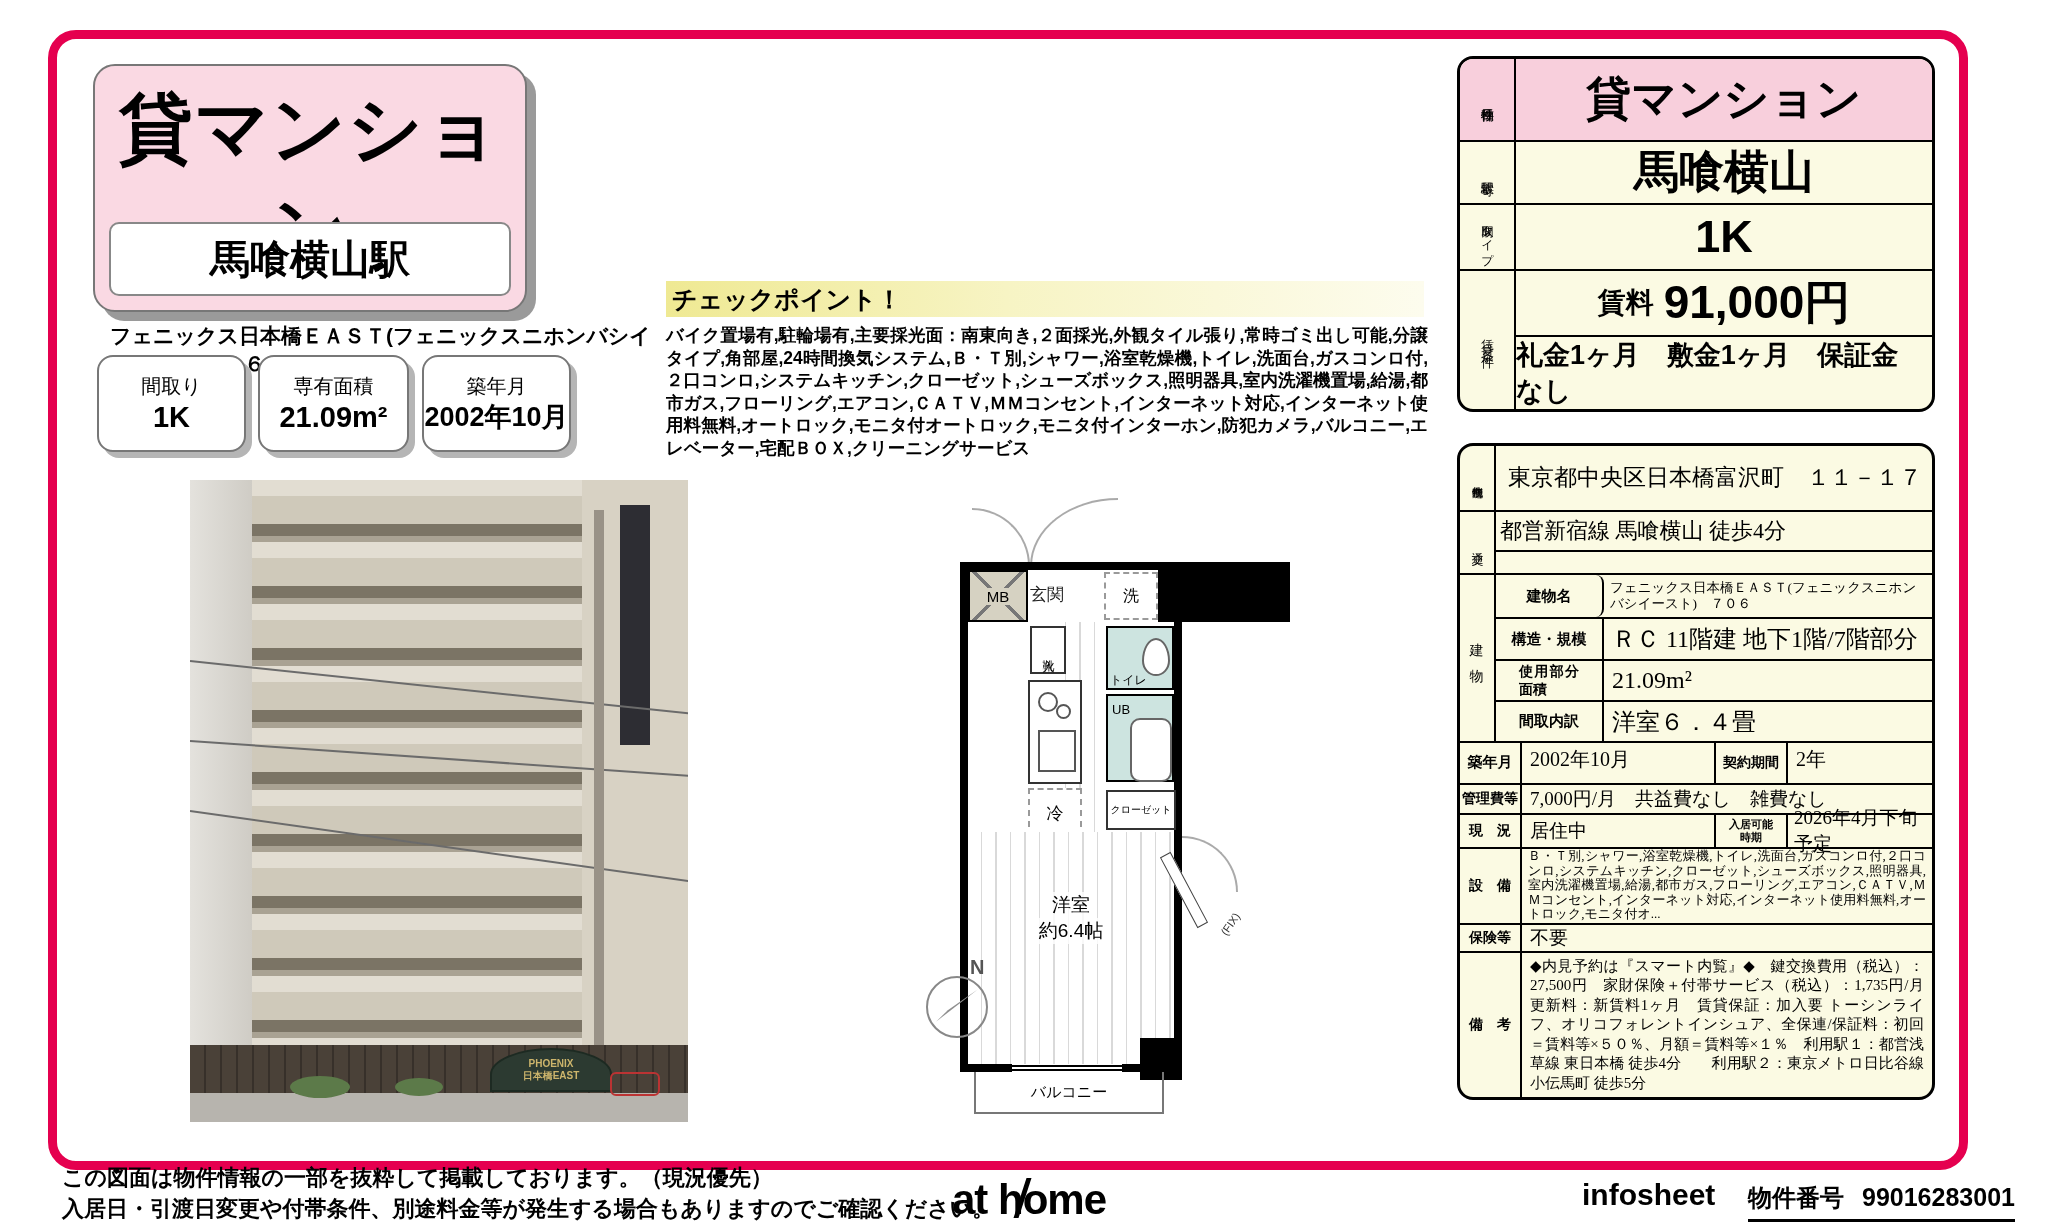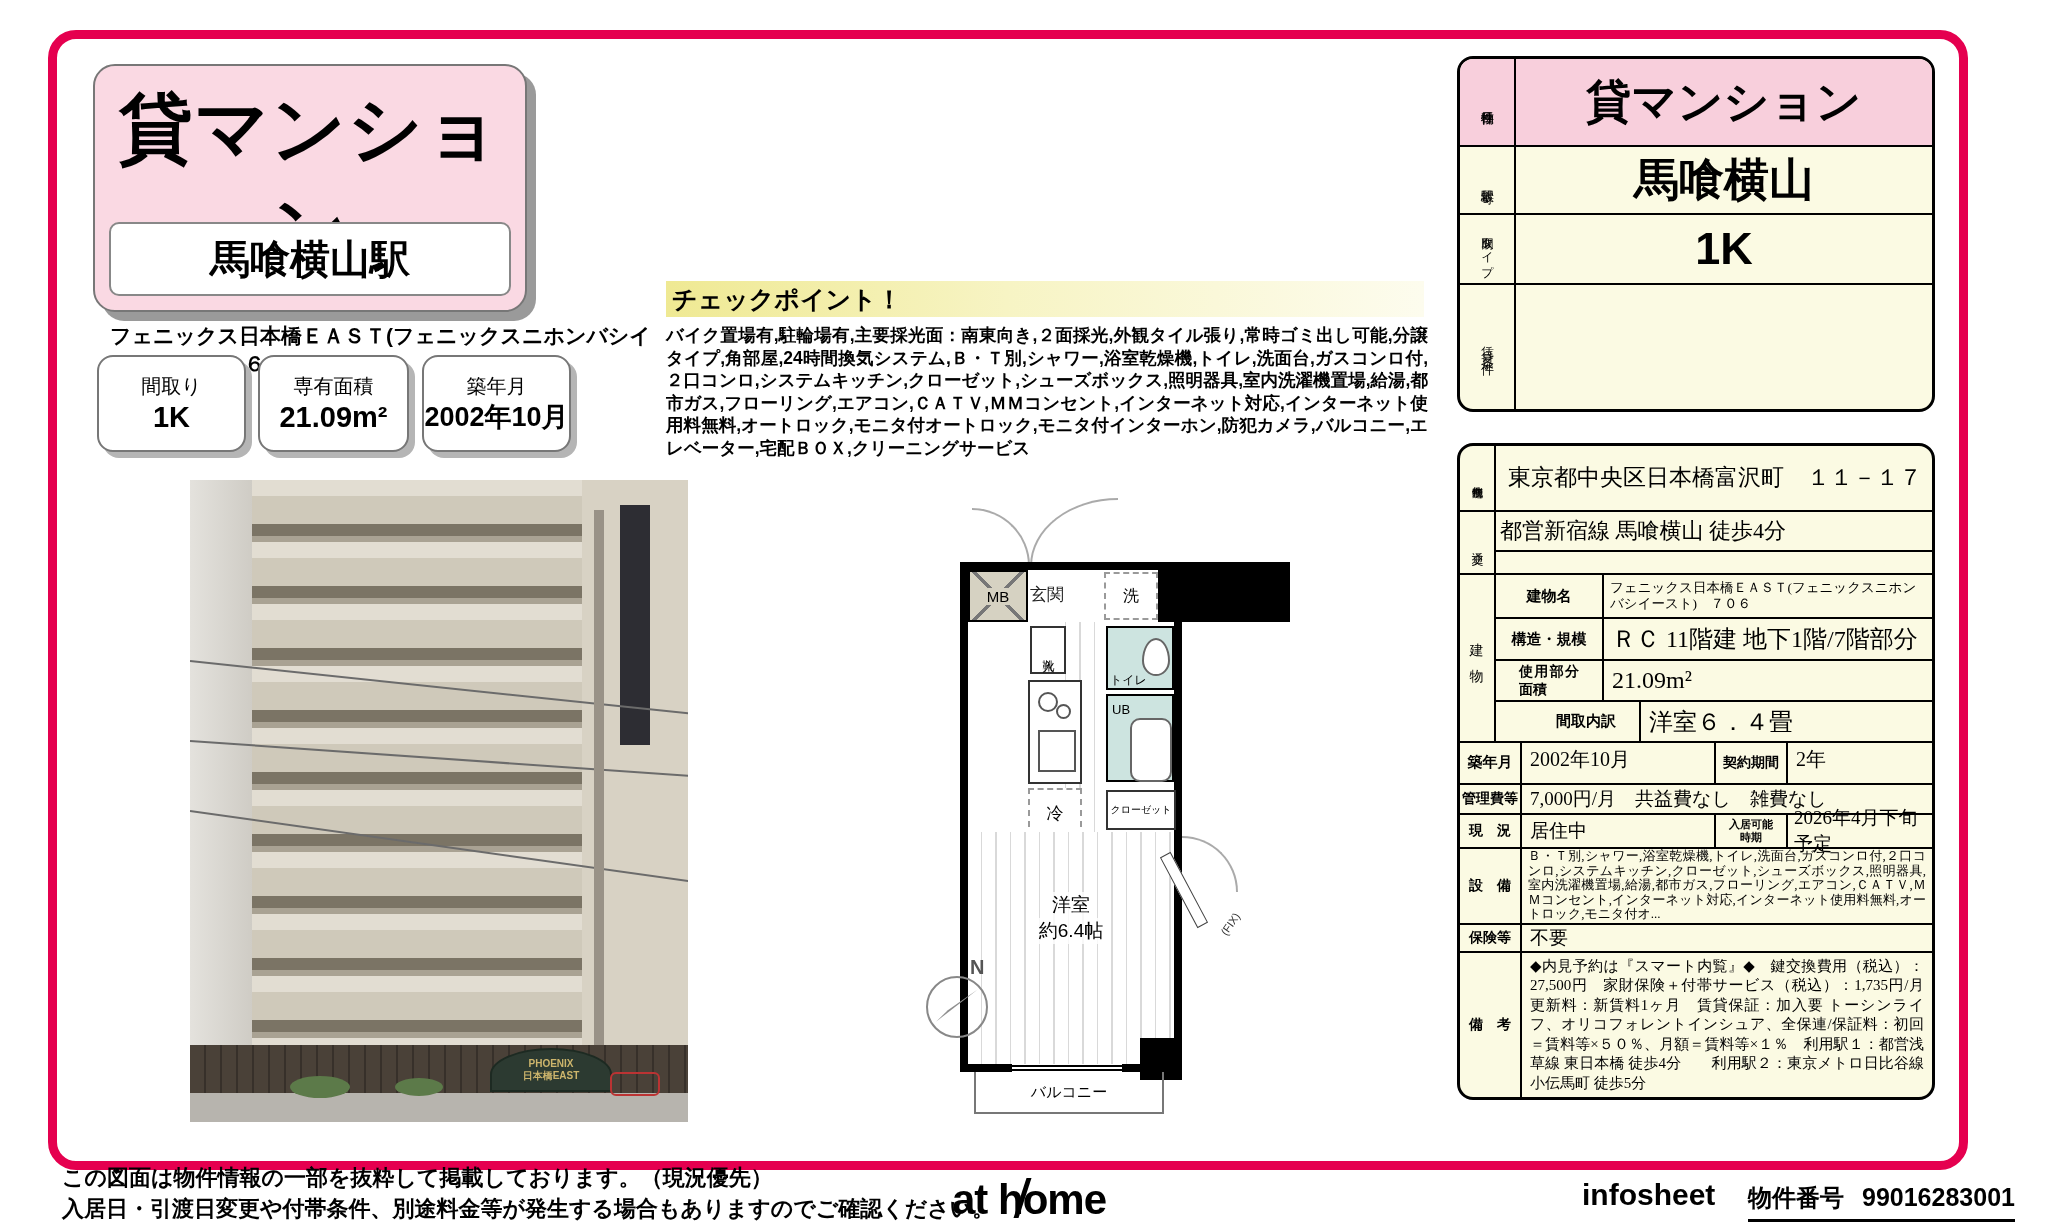--- a/index.html
+++ b/index.html
@@ -226,6 +226,13 @@
       <div class="tlab" style="width:56px;">
         <span class="vlab" style="font-size:13px;letter-spacing:6px;">賃貸条件</span>
       </div>
+      <div style="flex:1;display:flex;flex-direction:column;">
+        <div style="height:66px;border-bottom:2px solid #000;display:flex;align-items:center;justify-content:center;box-sizing:border-box;">
+          <span style="font-size:28px;font-weight:bold;margin-right:10px;">賃料</span>
+          <span style="font-size:46px;font-weight:bold;">91,000円</span>
+        </div>
+        <div style="flex:1;display:flex;align-items:center;justify-content:center;font-size:27px;font-weight:bold;">礼金1ヶ月　敷金1ヶ月　保証金 なし</div>
+      </div>
     </div>
   </div>
 

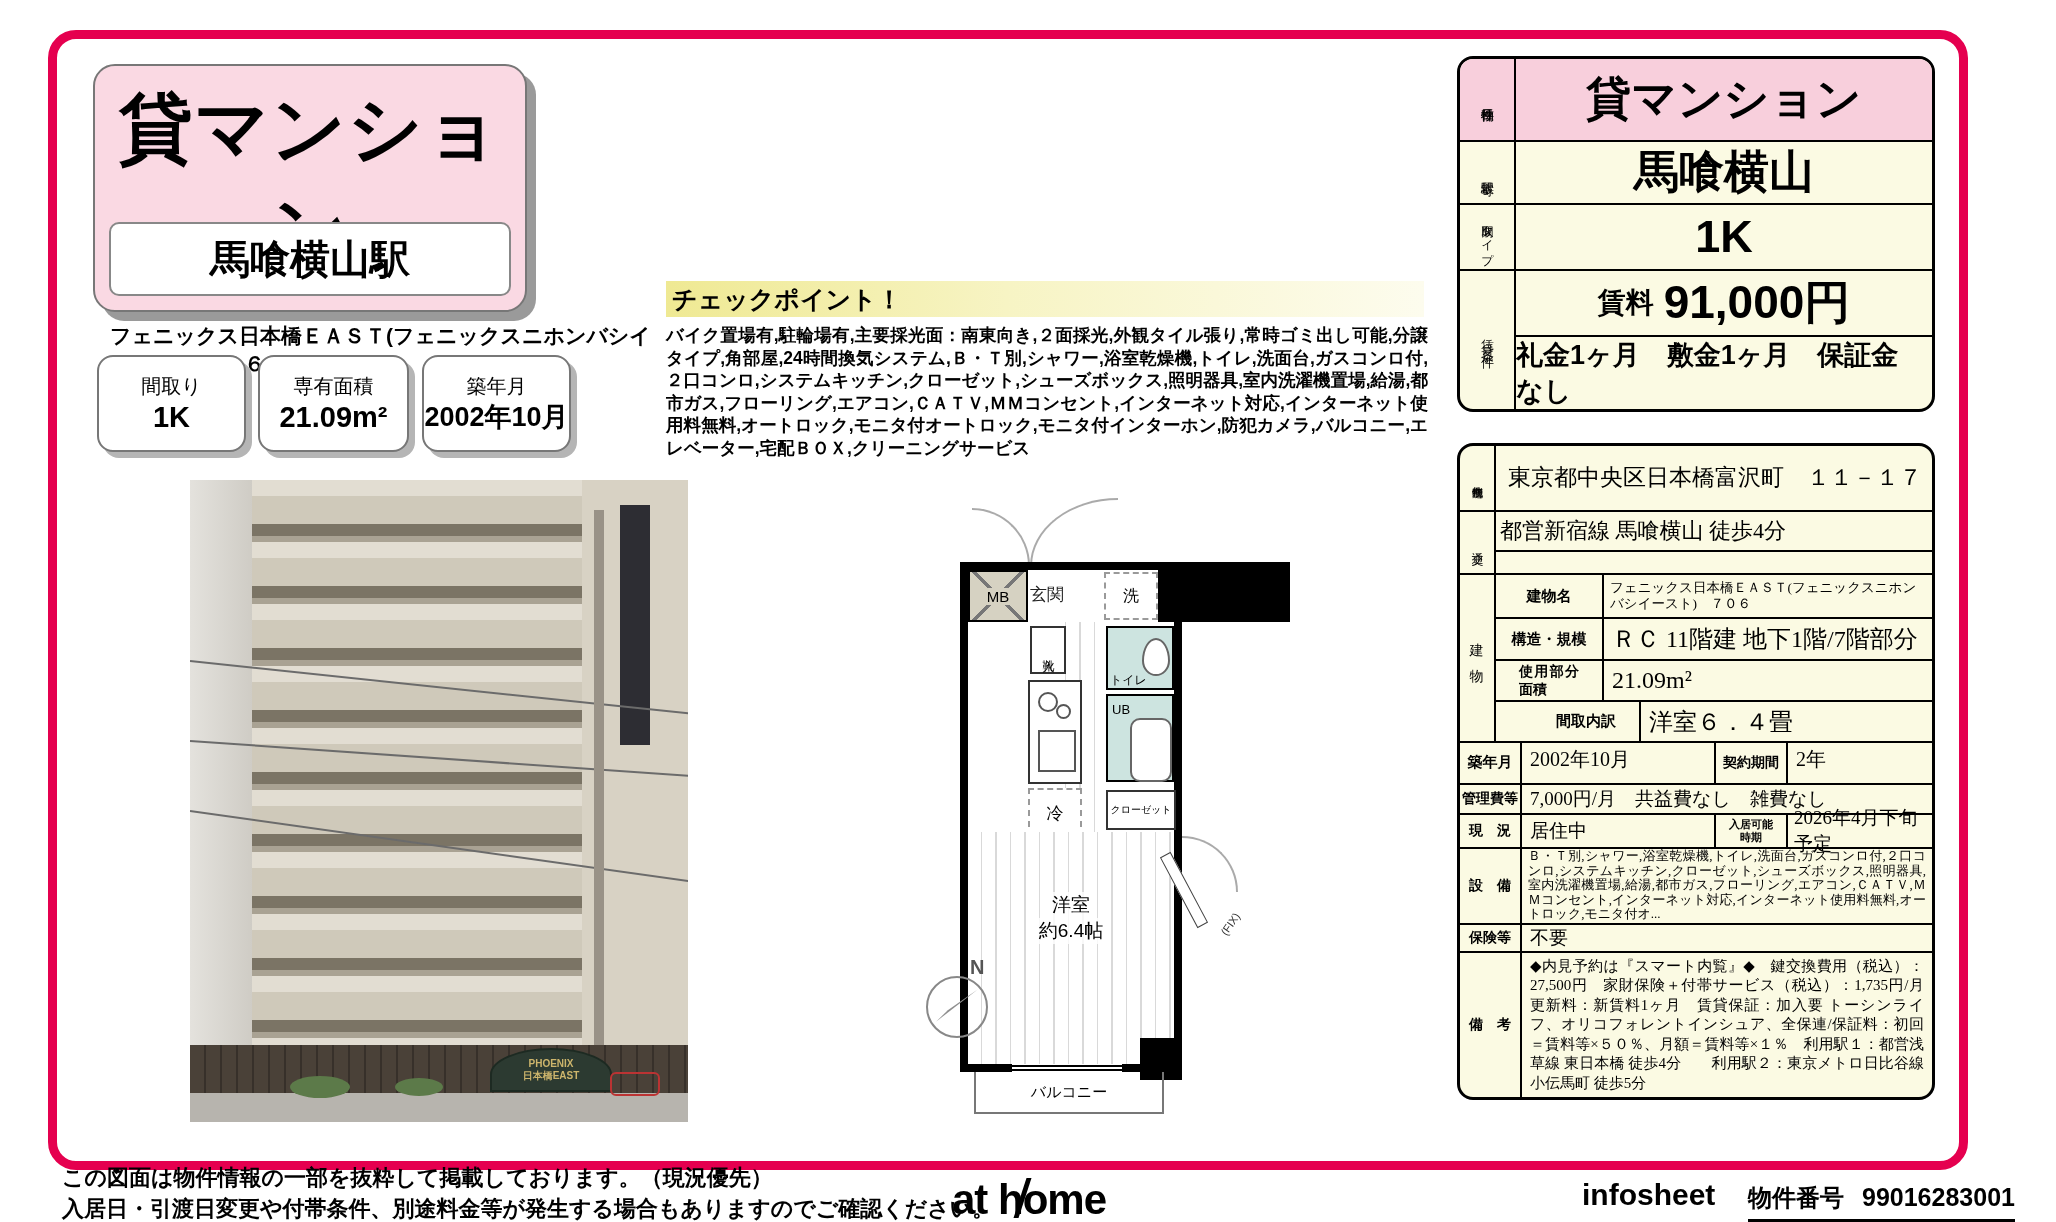--- a/index.html
+++ b/index.html
@@ -258,7 +258,7 @@
       </div>
       <div style="flex:1;display:flex;flex-direction:column;">
         <div style="height:44px;display:flex;border-bottom:2px solid #000;box-sizing:border-box;">
-          <div class="tlab" style="width:108px;font-size:15px;font-weight:bold;">建物名</div>
+          <div class="tlab" style="width:108px;font-size:15px;font-weight:bold;border-radius:8px;">建物名</div>
           <div class="tval serif" style="font-size:13.5px;line-height:1.2;padding:2px 6px;">フェニックス日本橋ＥＡＳＴ(フェニックスニホンバシイースト)　７０６</div>
         </div>
         <div style="height:42px;display:flex;border-bottom:2px solid #000;box-sizing:border-box;">

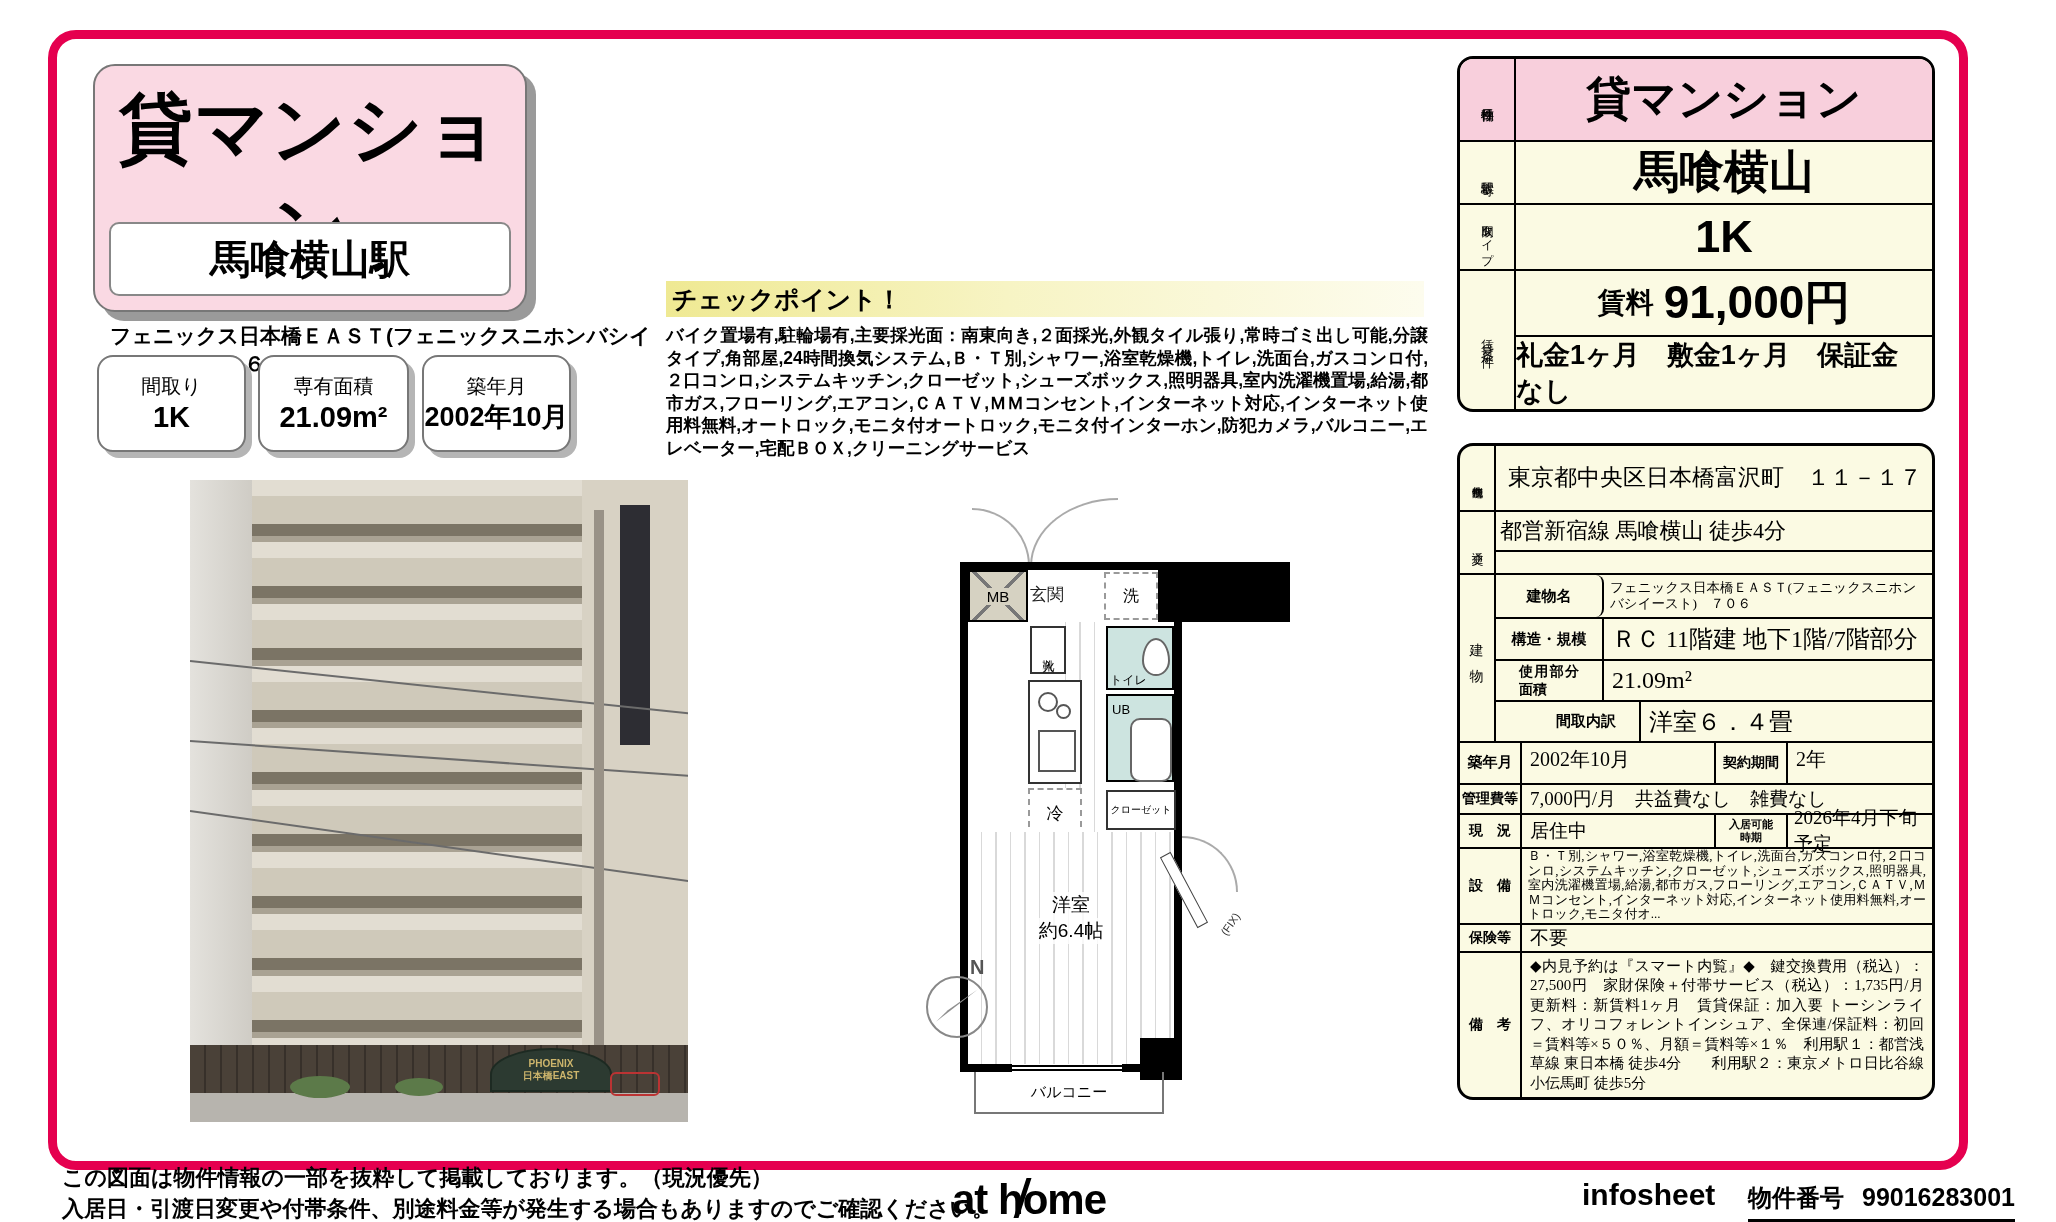--- a/index.html
+++ b/index.html
@@ -271,7 +271,7 @@
           </div>
           <div class="tval serif" style="font-size:24px;padding-left:8px;">21.09m²</div>
         </div>
-        <div style="flex:1;display:flex;padding-left:37px;">
+        <div style="flex:1;display:flex;">
           <div class="tlab" style="width:108px;font-size:15px;font-weight:bold;">間取内訳</div>
           <div class="tval serif" style="font-size:24px;padding-left:8px;">洋室６．４畳</div>
         </div>

